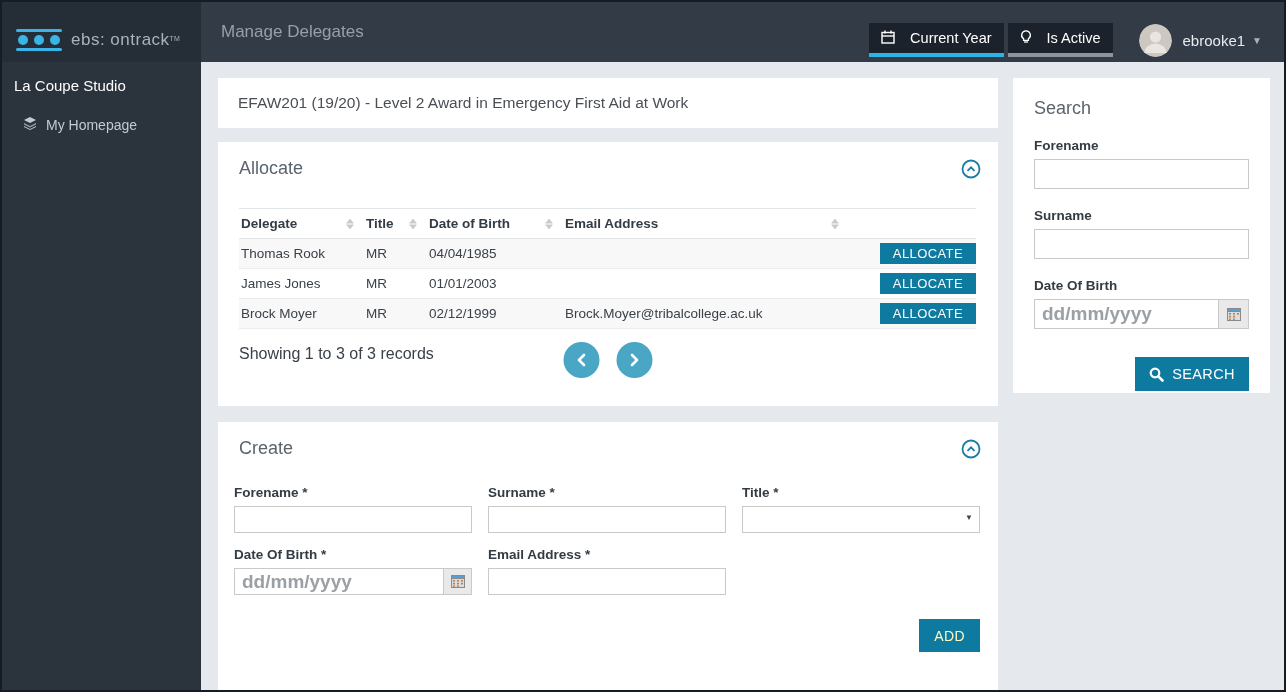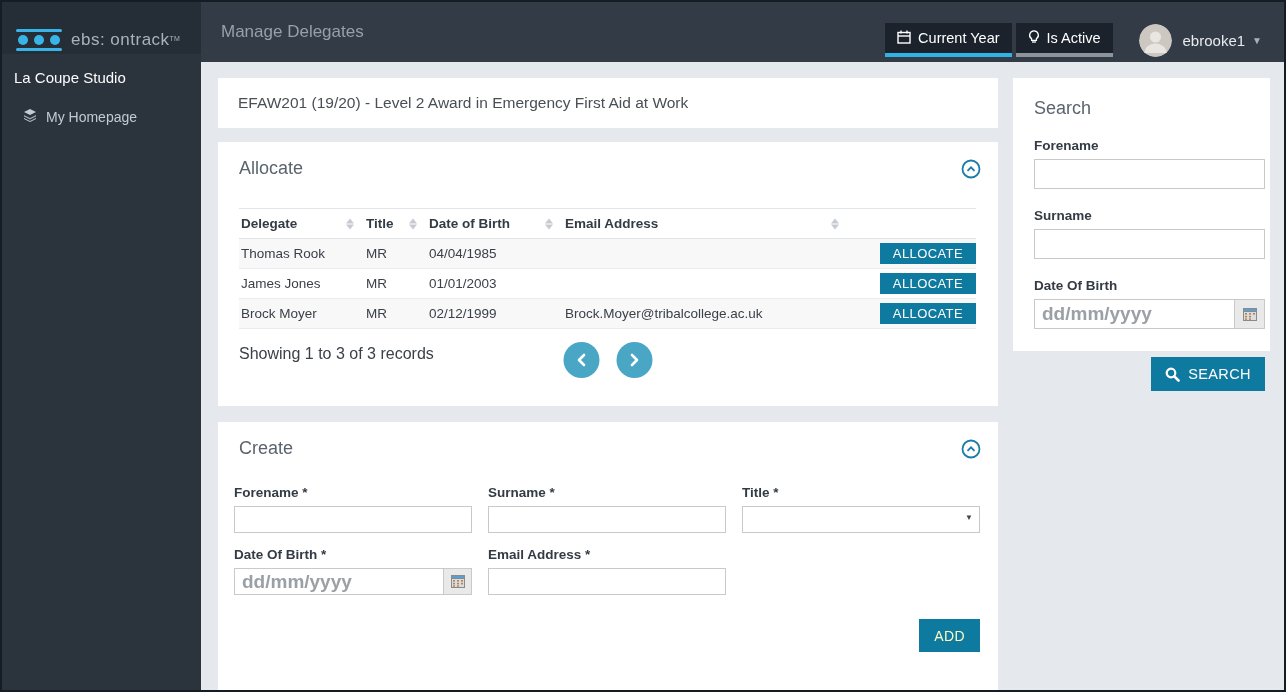--- a/index.html
+++ b/index.html
@@ -21,7 +21,7 @@
   .page-title { color:#97a0aa; font-size:17px; line-height:60px; margin-left:20px; font-weight:400; }
 
   .header-right { margin-left:auto; display:flex; align-items:center; padding-right:22px; }
-  .toggle-btn { display:flex; align-items:center; gap:7px; height:34px; padding:0 12px;
+  .toggle-btn { display:flex; align-items:center; gap:15px; height:34px; padding:0 12px;
                 background:#1b222c; color:#fff; font-size:14.5px; cursor:pointer;
                 border:none; border-bottom:4px solid transparent; }
   .toggle-btn.active { border-bottom-color:#2eb3e4; }

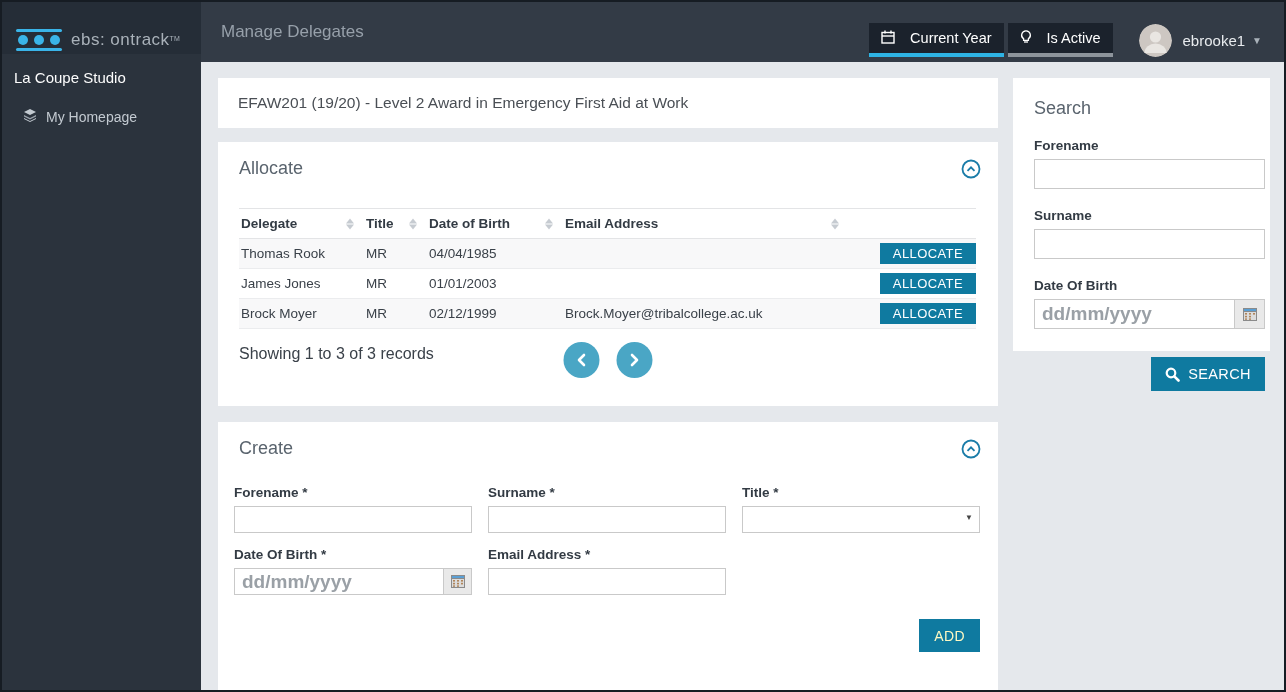--- a/index.html
+++ b/index.html
@@ -31,7 +31,7 @@
   .user-caret { color:#aab2ba; font-size:10px; margin-left:7px; }
 
   
-  .sidebar { position:absolute; top:52px; left:0; width:199px; bottom:0; background:#2b333d; }
+  .sidebar { position:absolute; top:60px; left:0; width:199px; bottom:0; background:#2b333d; }
   .studio-name { color:#fdfdfd; font-size:15px; padding:15px 12px 14px 12px; }
   .side-item { display:flex; align-items:center; gap:9px; color:#c3cad1; font-size:14px;
                padding:8px 12px 8px 21px; cursor:pointer; }

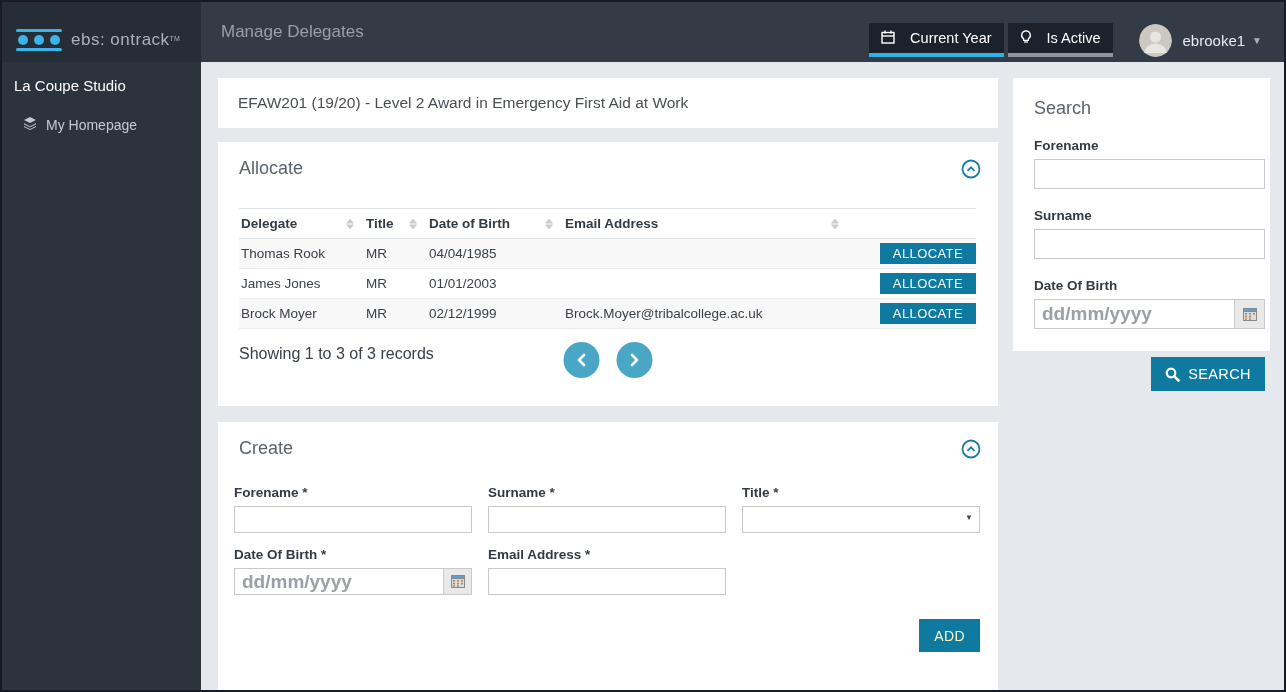--- a/index.html
+++ b/index.html
@@ -103,7 +103,7 @@
              height:33px; letter-spacing:0.4px; cursor:pointer; font-family:inherit; }
 
   
-  .panel-search { height:273px; padding:20px 5px 0 21px; }
+  .panel-search { height:315px; padding:20px 21px 0 21px; }
   .search-title { font-size:18px; font-weight:300; color:#5a646e; }
   .search-field { margin-top:19px; }
   .search-field .text-input { height:30px; }

